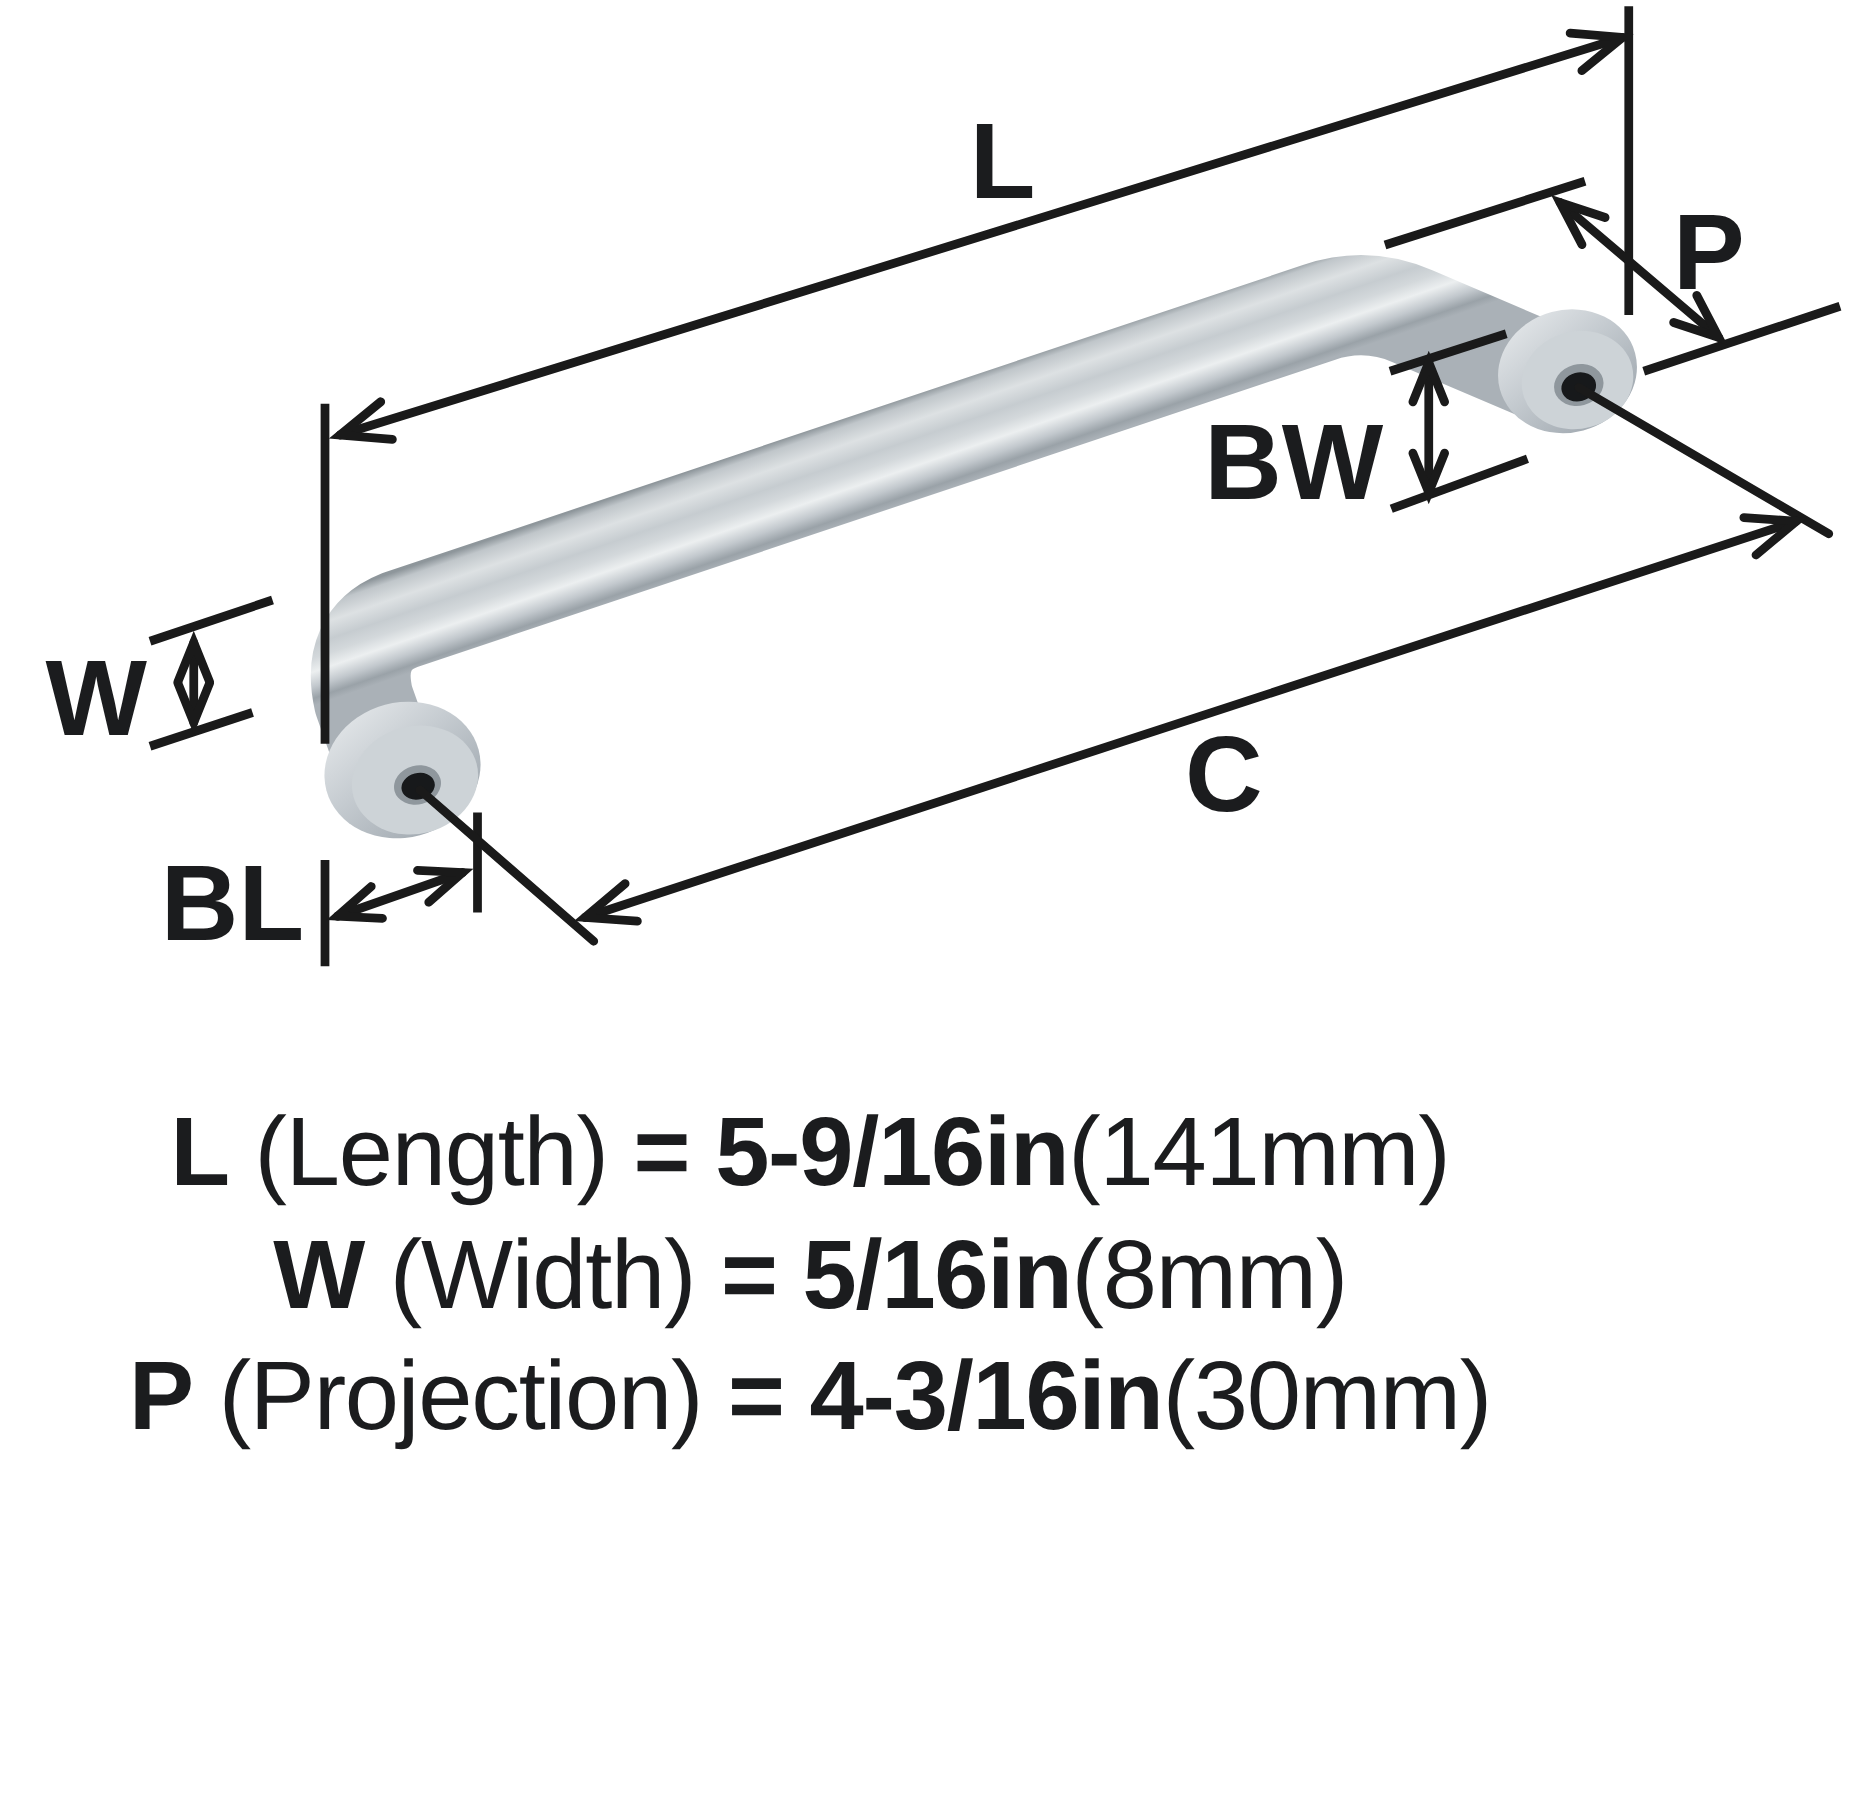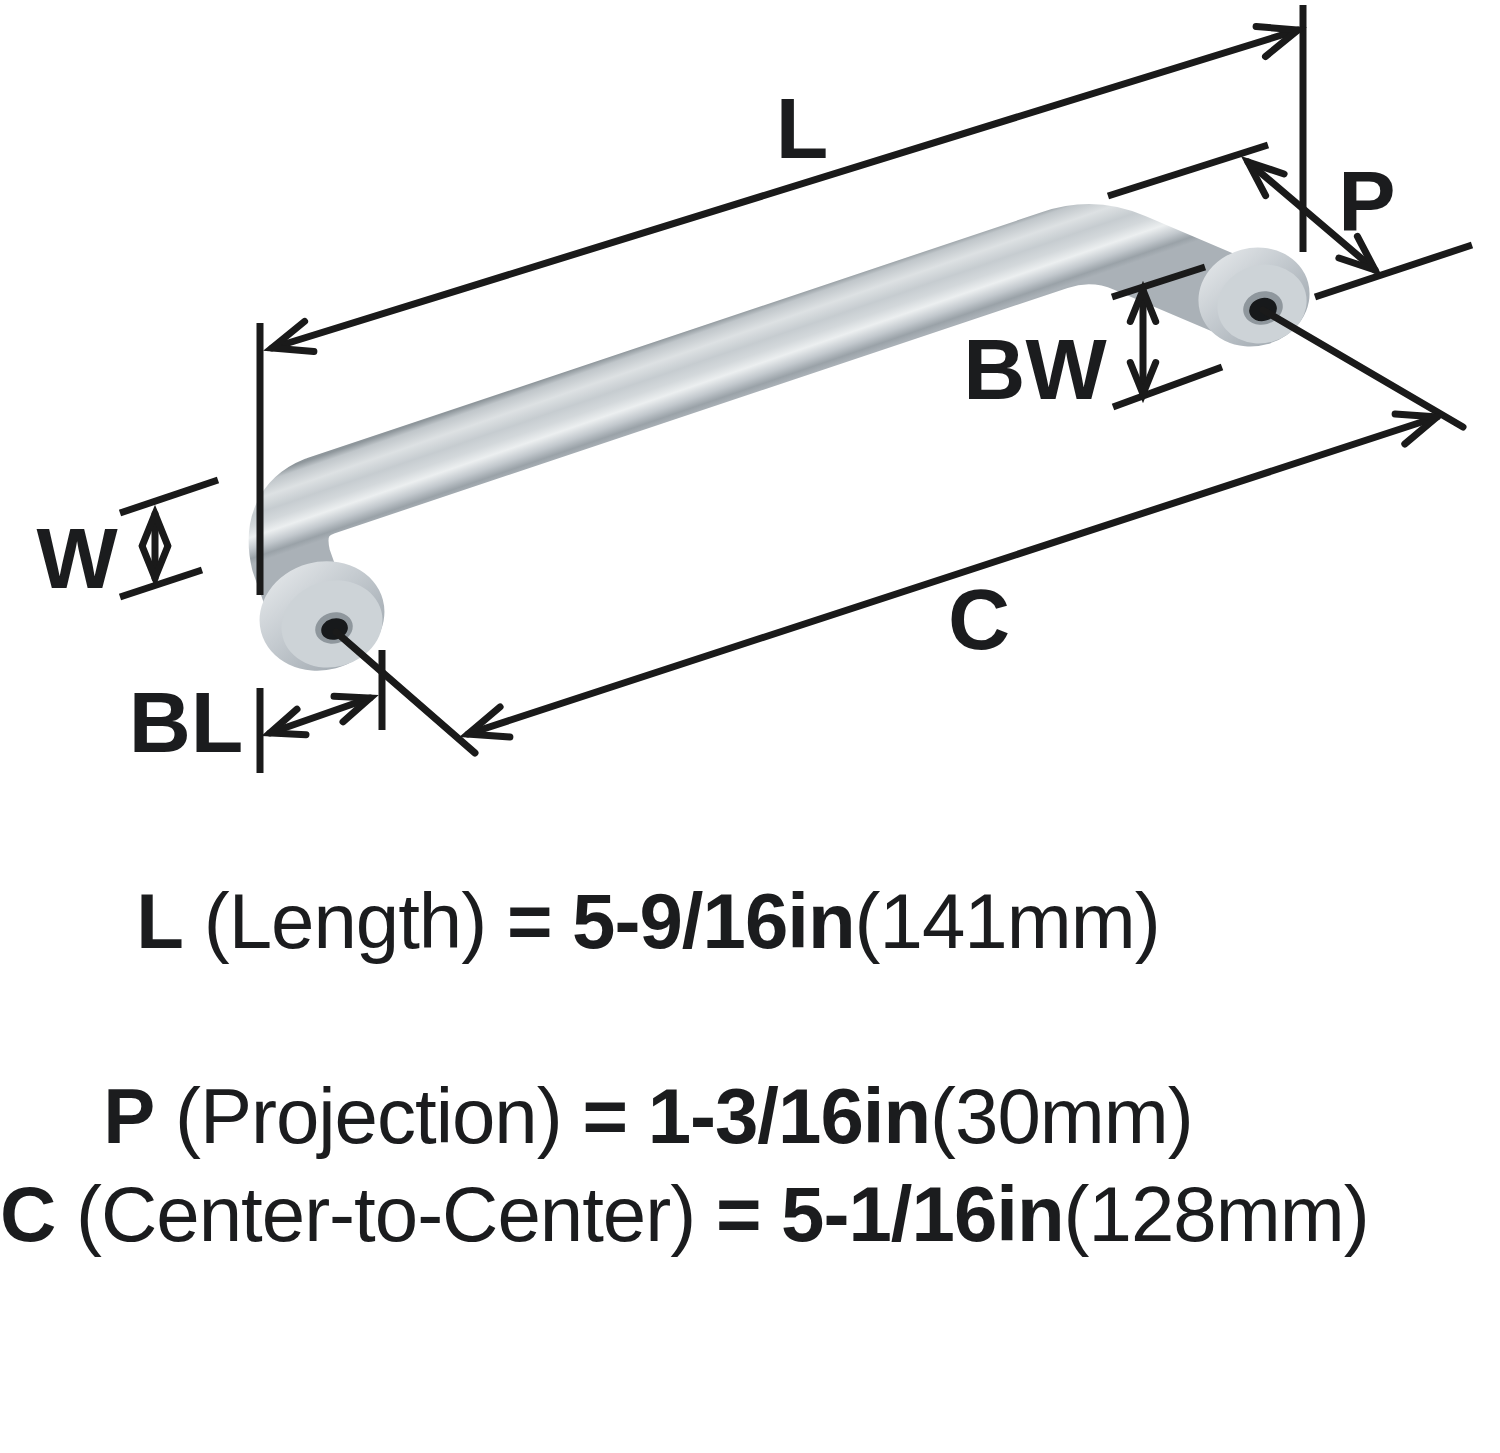--- a/index.html
+++ b/index.html
@@ -136,6 +136,12 @@
     <span class="b">=</span>
     <span class="b">5-9/16in</span><span class="r">(141mm)</span>
   </div>
+  <div class="spec-line" style="top:980px">
+    <span class="b">W</span>
+    <span class="r">(Width)</span>
+    <span class="b">=</span>
+    <span class="b">5/16in</span><span class="r">(8mm)</span>
+  </div>
   <div class="spec-line" style="top:1077px">
     <span class="b">P</span>
     <span class="r">(Projection)</span>

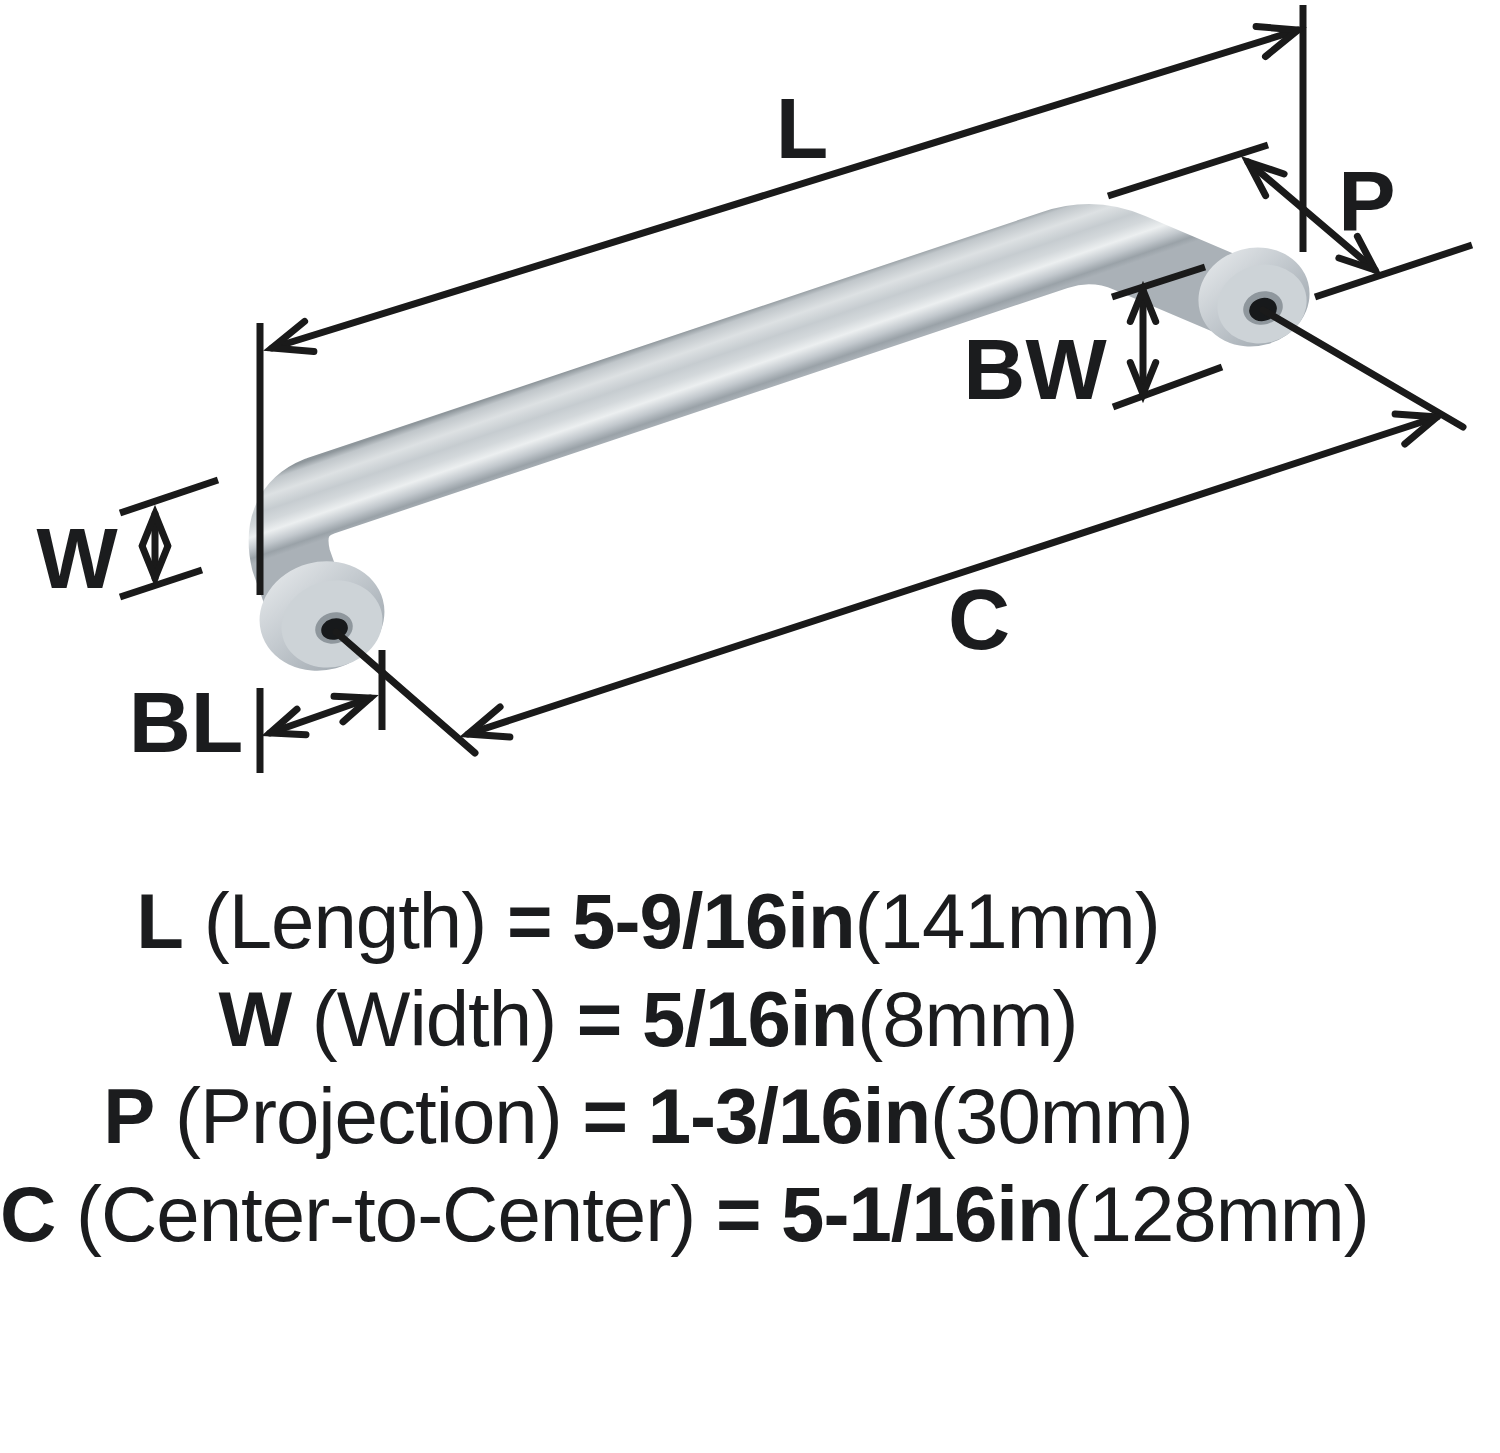--- a/index.html
+++ b/index.html
@@ -146,7 +146,7 @@
     <span class="b">P</span>
     <span class="r">(Projection)</span>
     <span class="b">=</span>
-    <span class="b">1-3/16in</span><span class="r">(30mm)</span>
+    <span class="b">4-3/16in</span><span class="r">(30mm)</span>
   </div>
   <div class="spec-line" style="top:1175px">
     <span class="b">C</span>

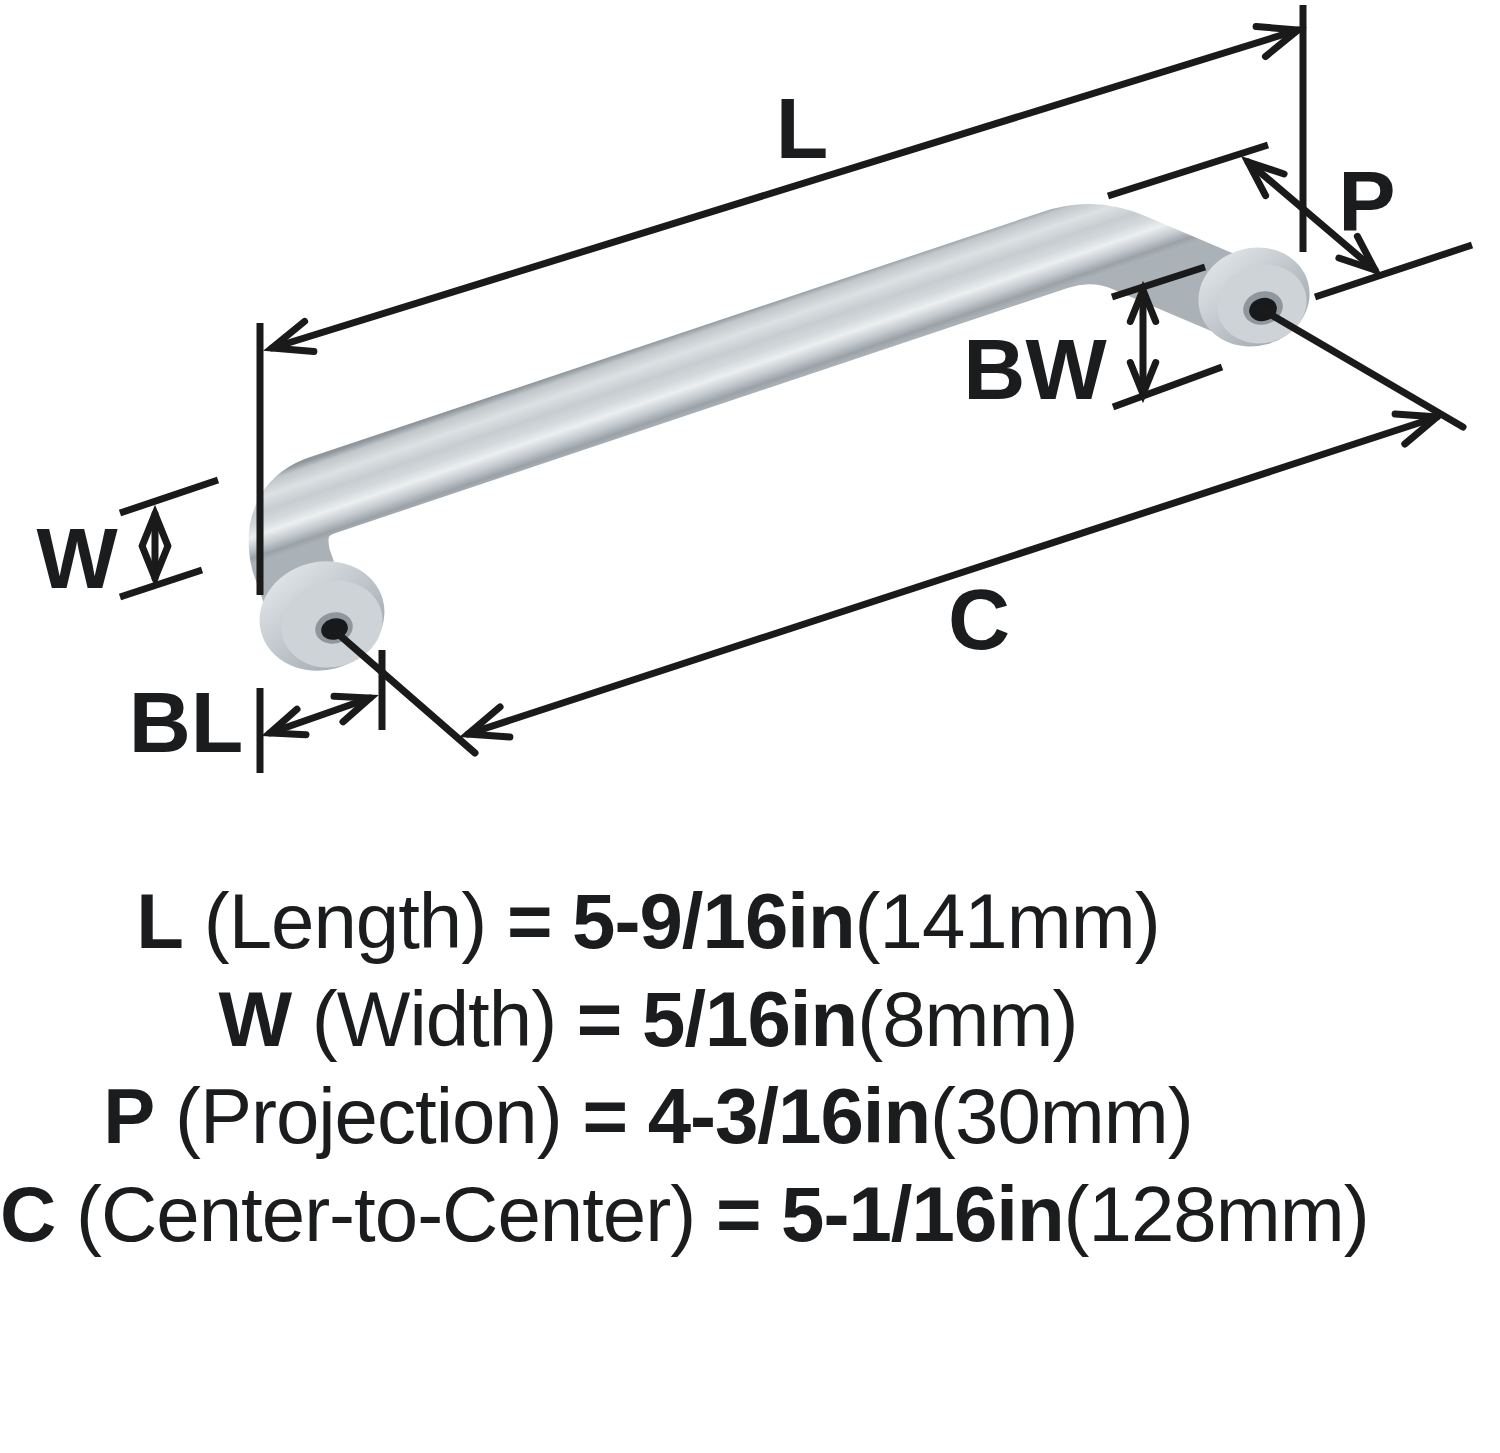--- a/index.html
+++ b/index.html
@@ -148,12 +148,6 @@
     <span class="b">=</span>
     <span class="b">4-3/16in</span><span class="r">(30mm)</span>
   </div>
-  <div class="spec-line" style="top:1175px">
-    <span class="b">C</span>
-    <span class="r">(Center-to-Center)</span>
-    <span class="b">=</span>
-    <span class="b">5-1/16in</span><span class="r">(128mm)</span>
-  </div>
 
 </div>
 

